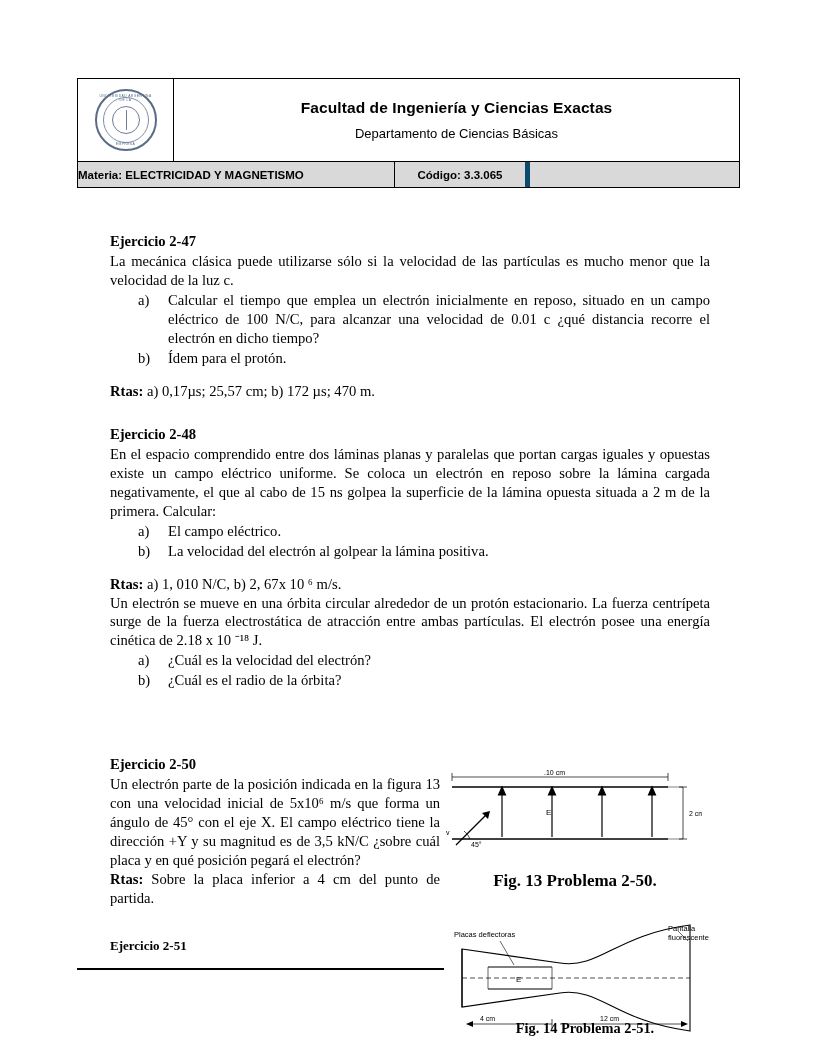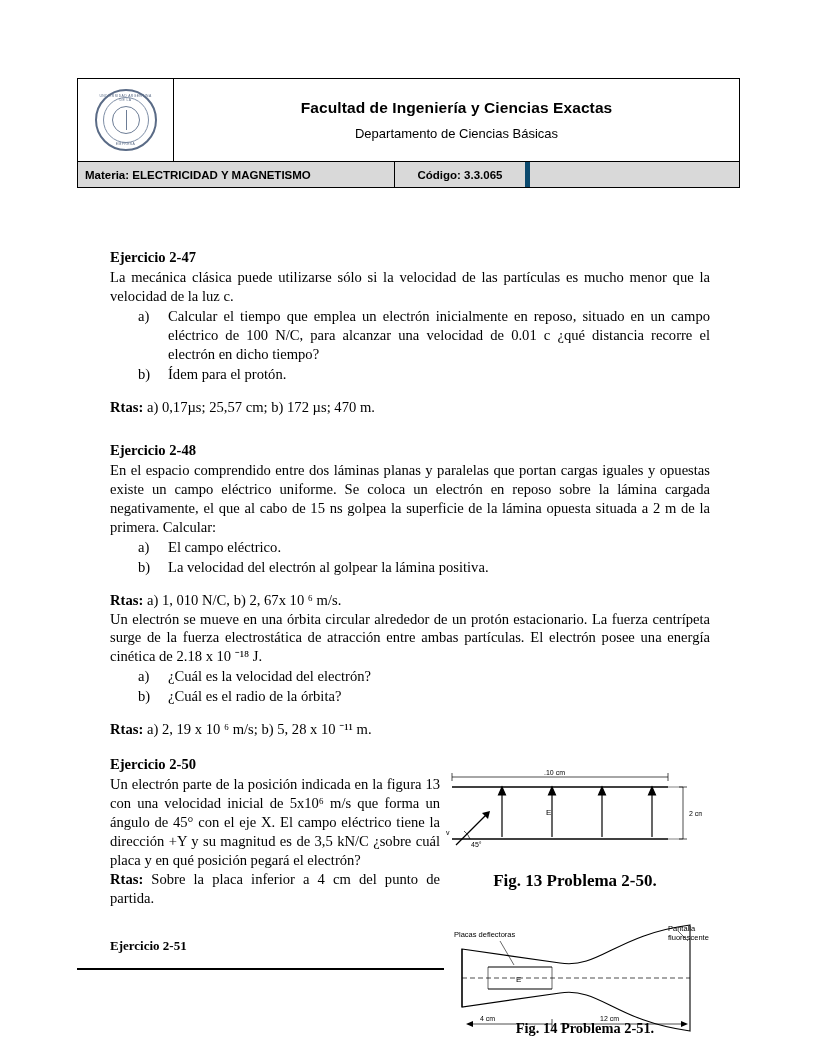--- a/index.html
+++ b/index.html
@@ -81,7 +81,7 @@
   }
   .hdr-cell{
     display:flex;align-items:center;
-    padding-left:7px;
+    padding-left:0;
     box-sizing:border-box;
   }
   .hdr-cell.c1{width:317px;border-right:1px solid #000;}

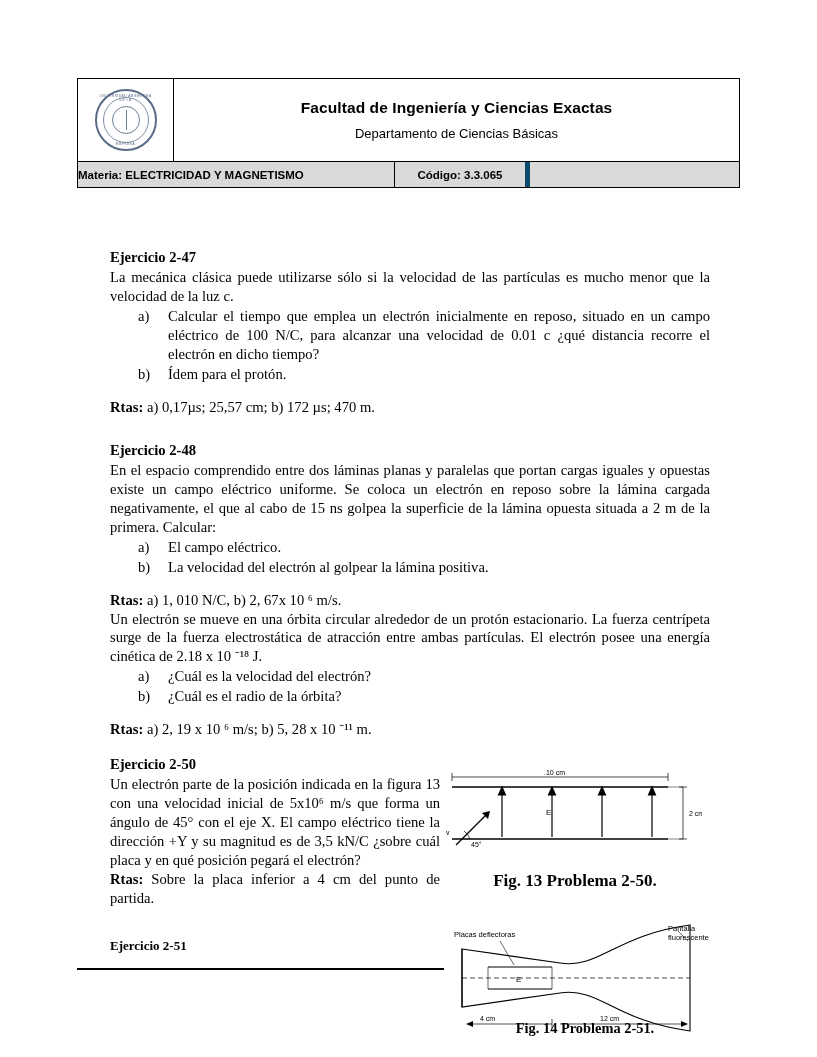--- a/index.html
+++ b/index.html
@@ -91,7 +91,7 @@
   
   .content{
     position:absolute;
-    left:110px; top:248px; width:600px;
+    left:110px; top:232px; width:600px;
     font-size:14.6px;
     line-height:1.30;
   }

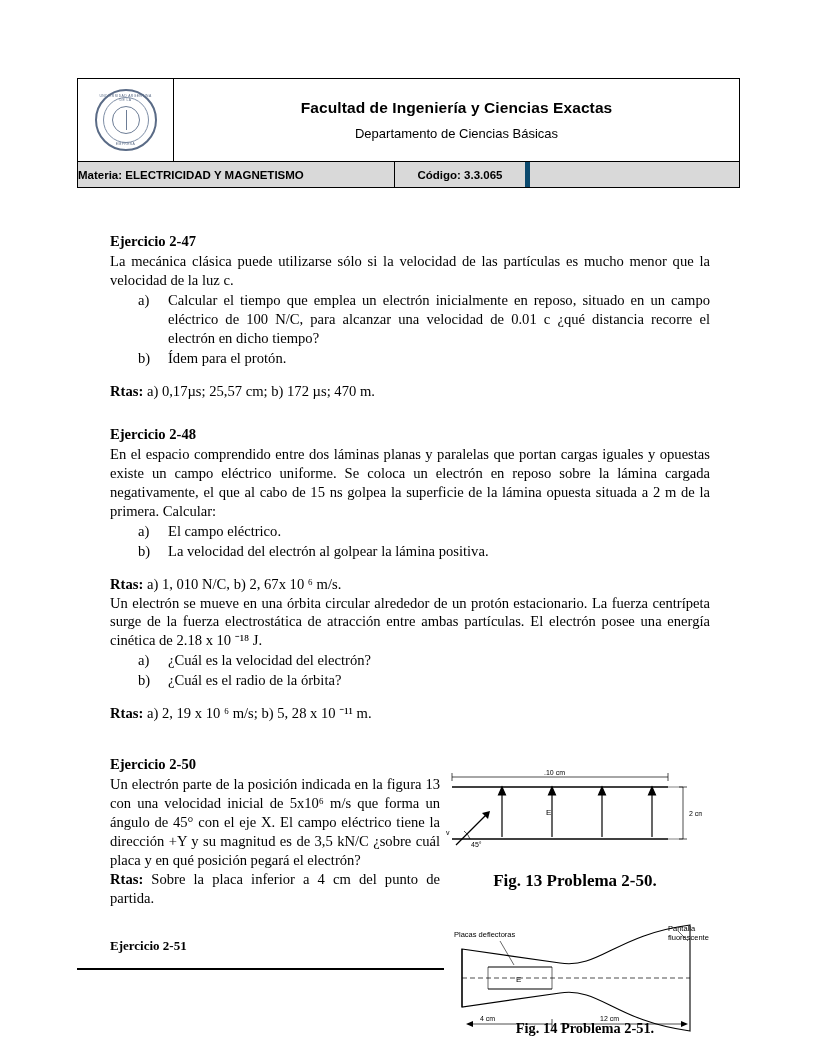--- a/index.html
+++ b/index.html
@@ -244,7 +244,6 @@
           <span class="itm">¿Cuál es el radio de la órbita?</span>
         </li>
       </ul>
-      <p class="rtas"><b>Rtas:</b><span> a) 2, 19 x 10 ⁶ m/s; b) 5, 28 x 10 ⁻¹¹ m.</span></p>
     </div>
   </div>
 

